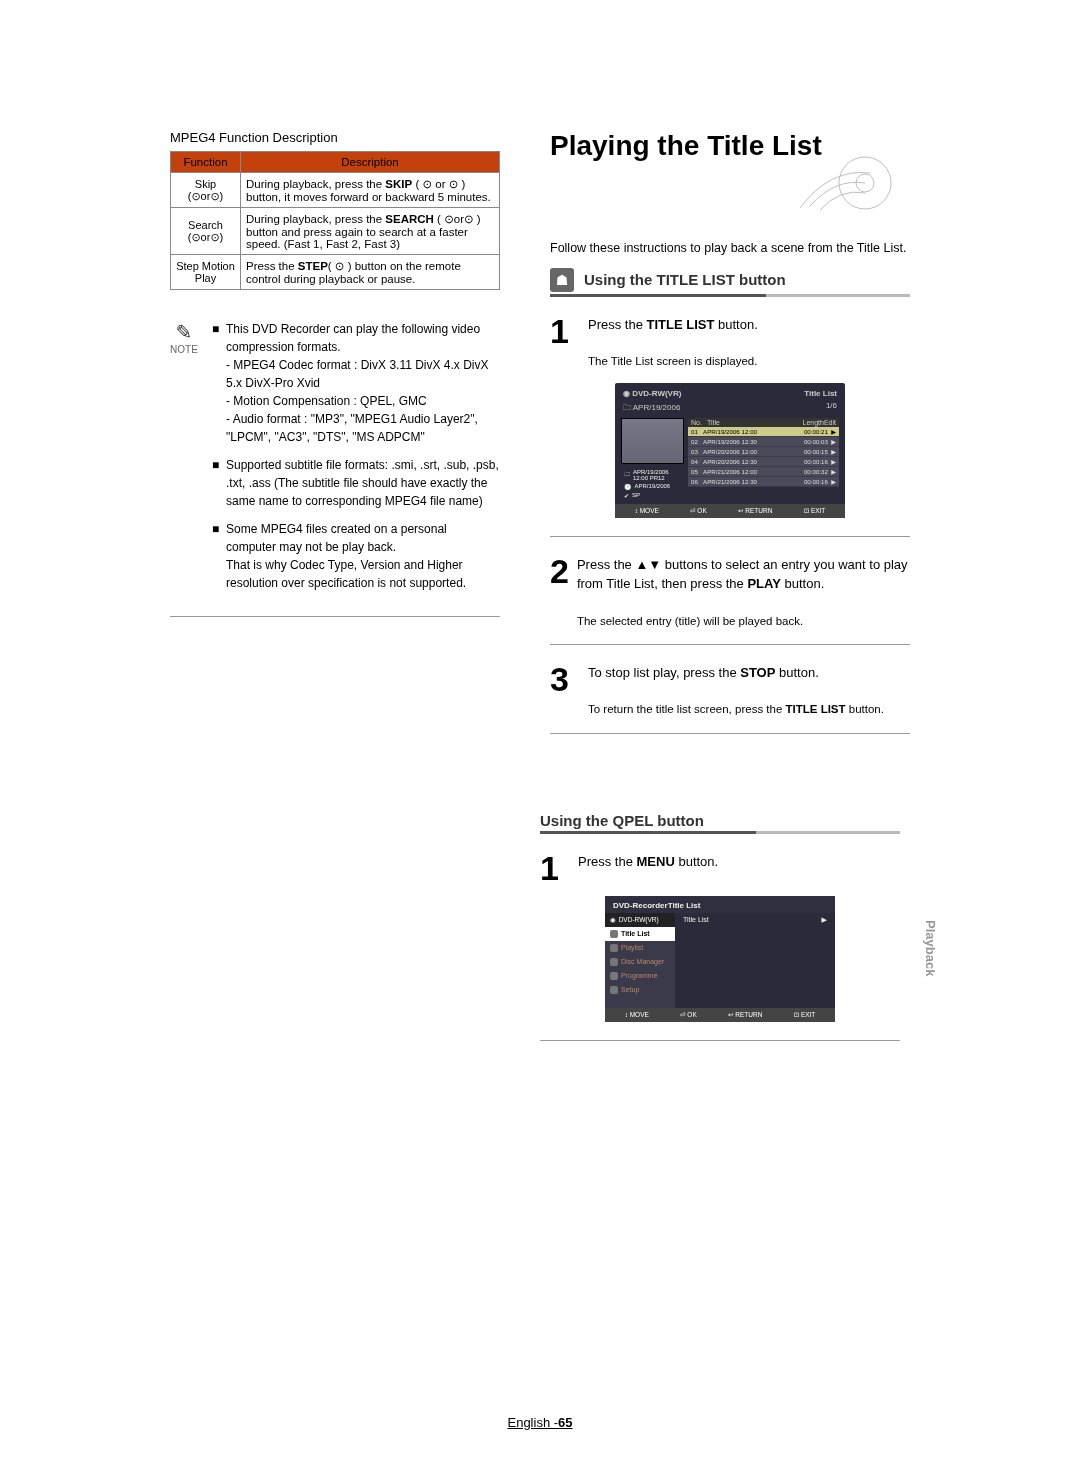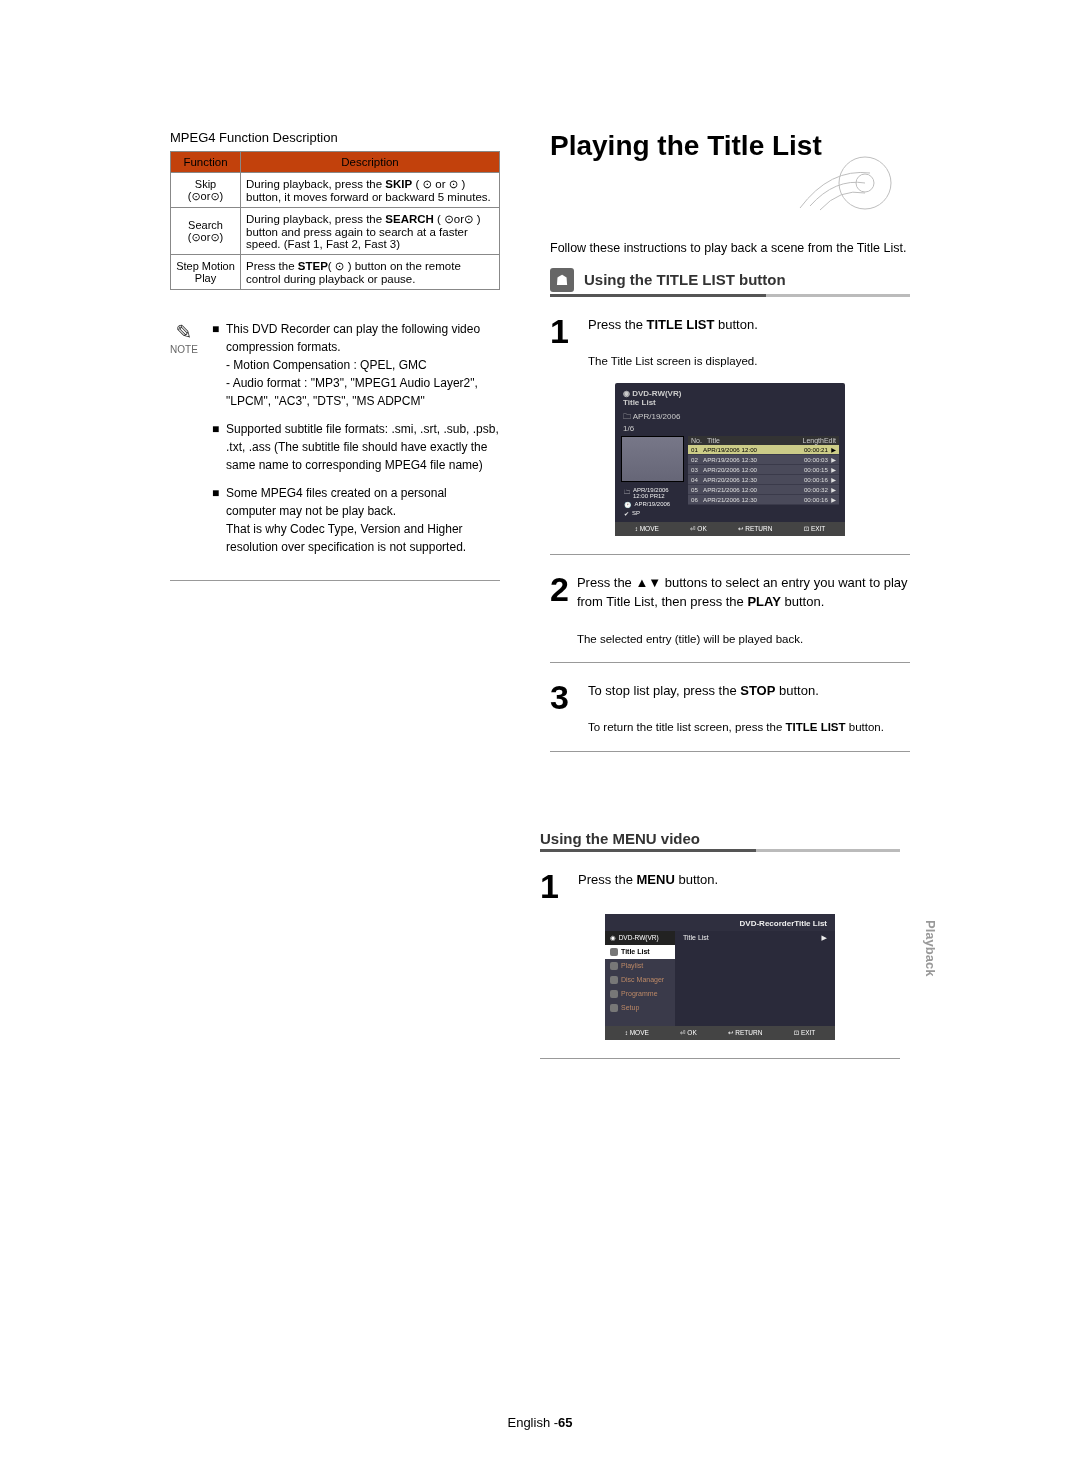--- a/index.html
+++ b/index.html
@@ -368,6 +368,7 @@
           <div class="bul">■</div>
           <div class="txt">
             <span>This DVD Recorder can play the following video compression formats.</span>
+            <div class="sub">- MPEG4 Codec format : DivX 3.11 DivX 4.x DivX 5.x DivX-Pro Xvid</div>
             <div class="sub">- Motion Compensation : QPEL, GMC</div>
             <div class="sub">- Audio format : "MP3", "MPEG1 Audio Layer2", "LPCM", "AC3", "DTS", "MS ADPCM"</div>
           </div>

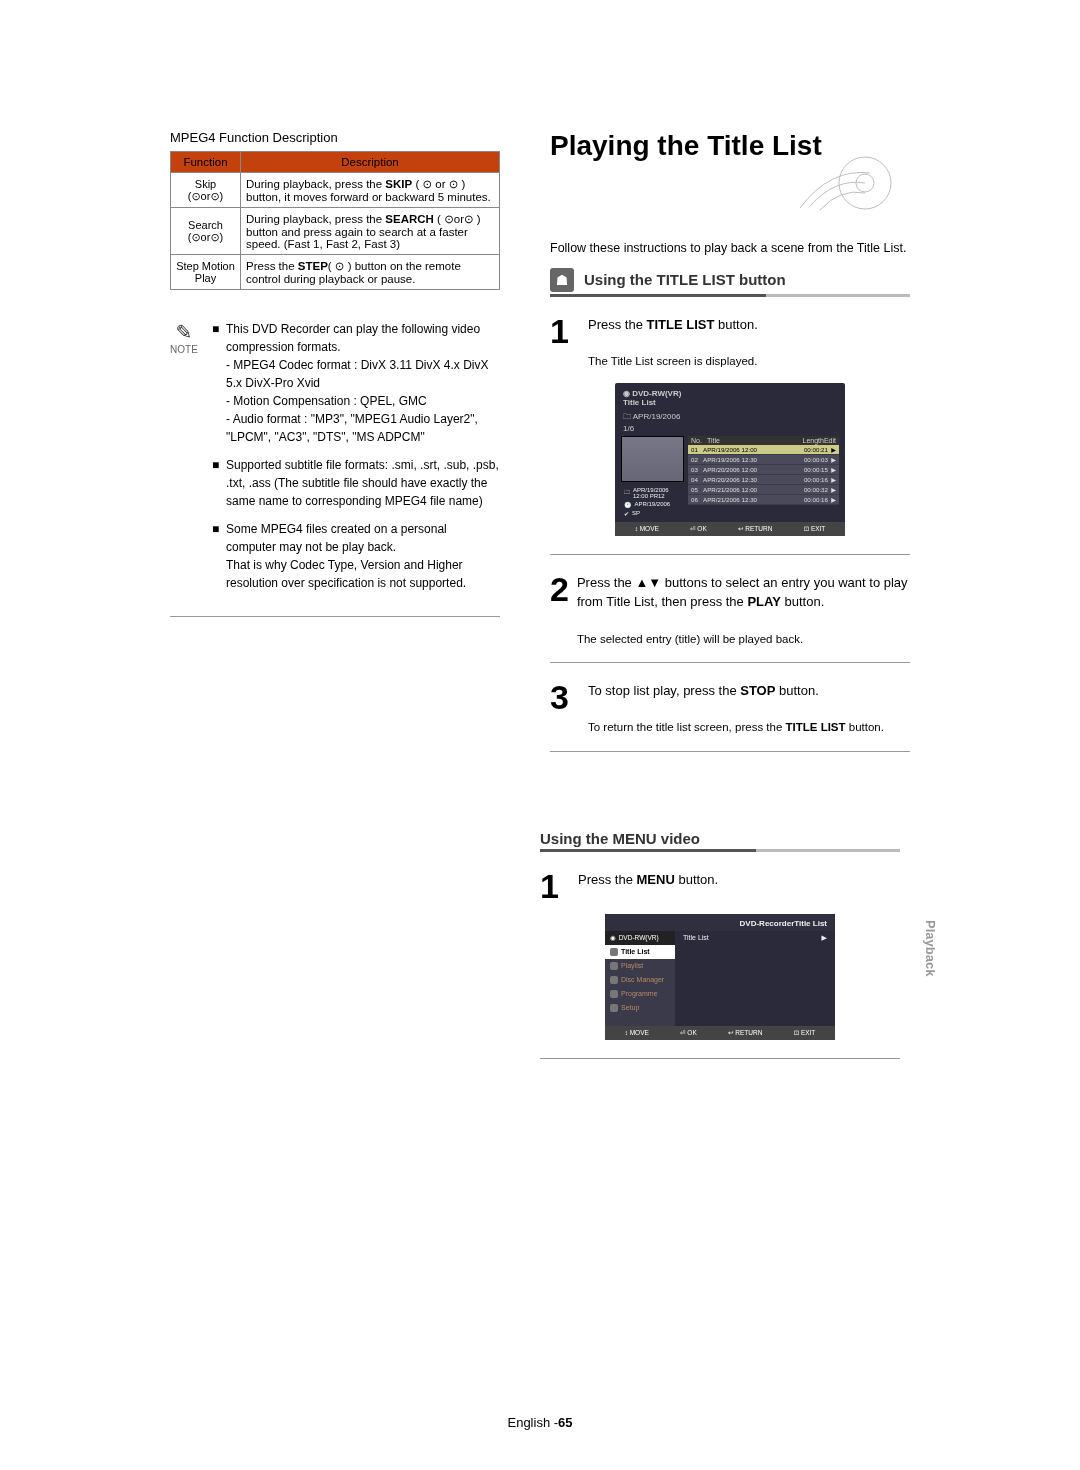--- a/index.html
+++ b/index.html
@@ -195,7 +195,6 @@
     justify-content: space-between;
     padding: 0 8px 3px 8px;
     font-weight: bold;
-    flex-direction: column;
   }
   .osd .mid {
     display: flex;

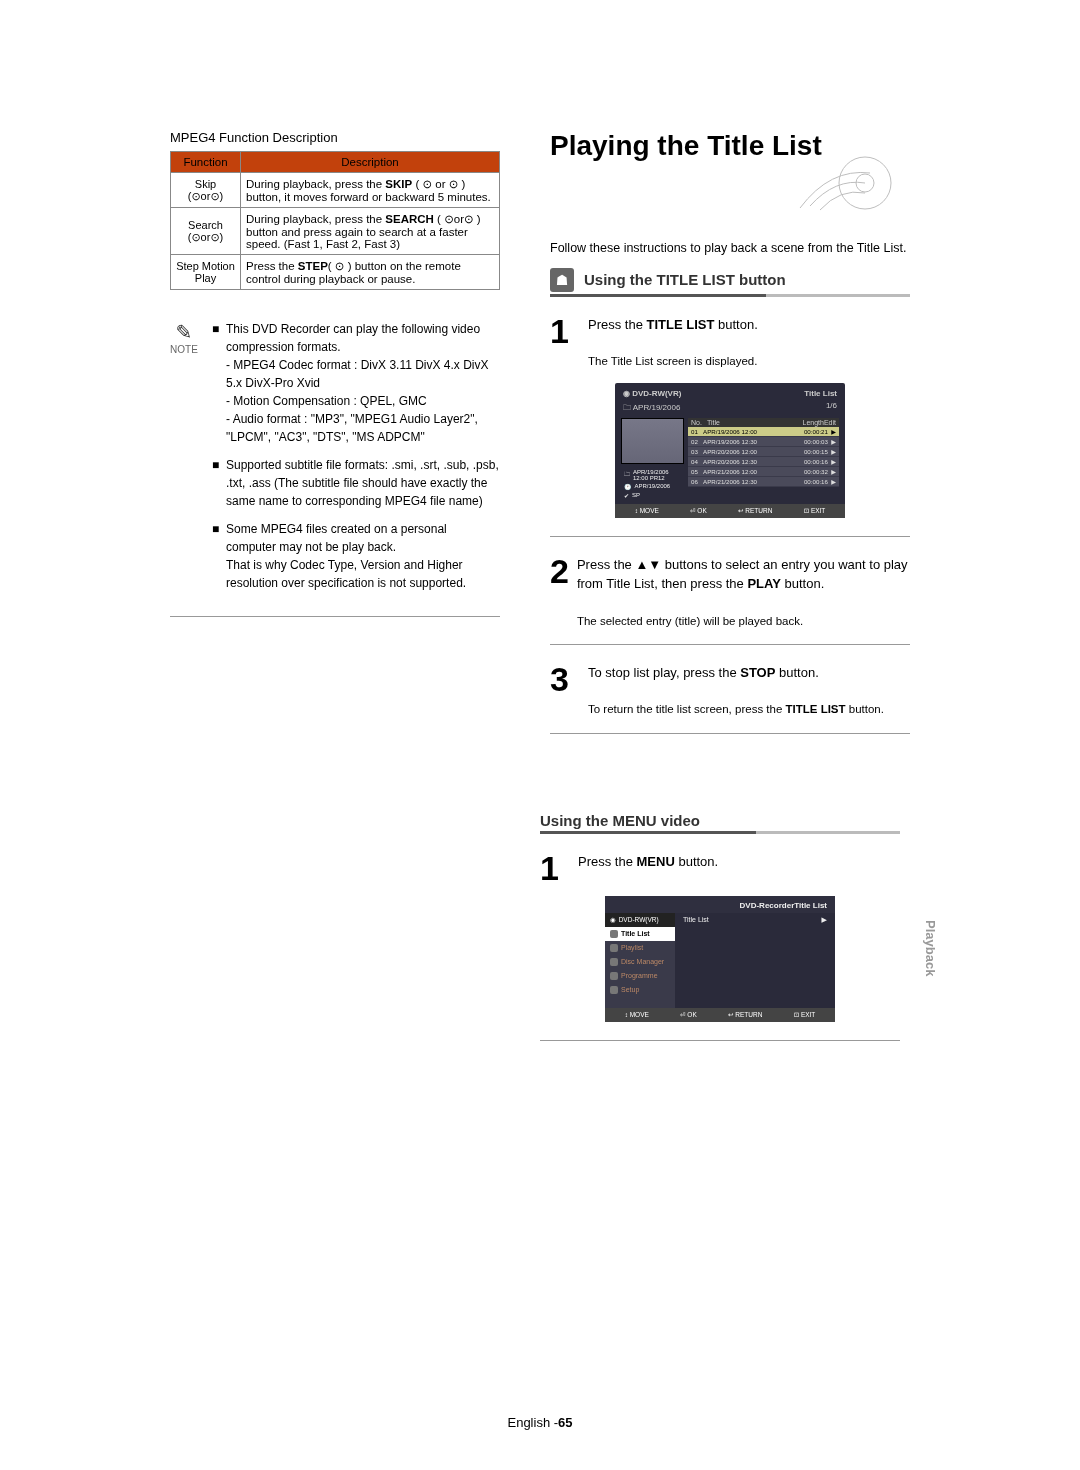--- a/index.html
+++ b/index.html
@@ -518,7 +518,7 @@
 
   <div class="menu-sec">
     <div class="subhead" style="gap:0;">
-      <div class="t">Using the MENU video</div>
+      <div class="t">Using the QPEL button</div>
     </div>
     <div class="und"></div>
 

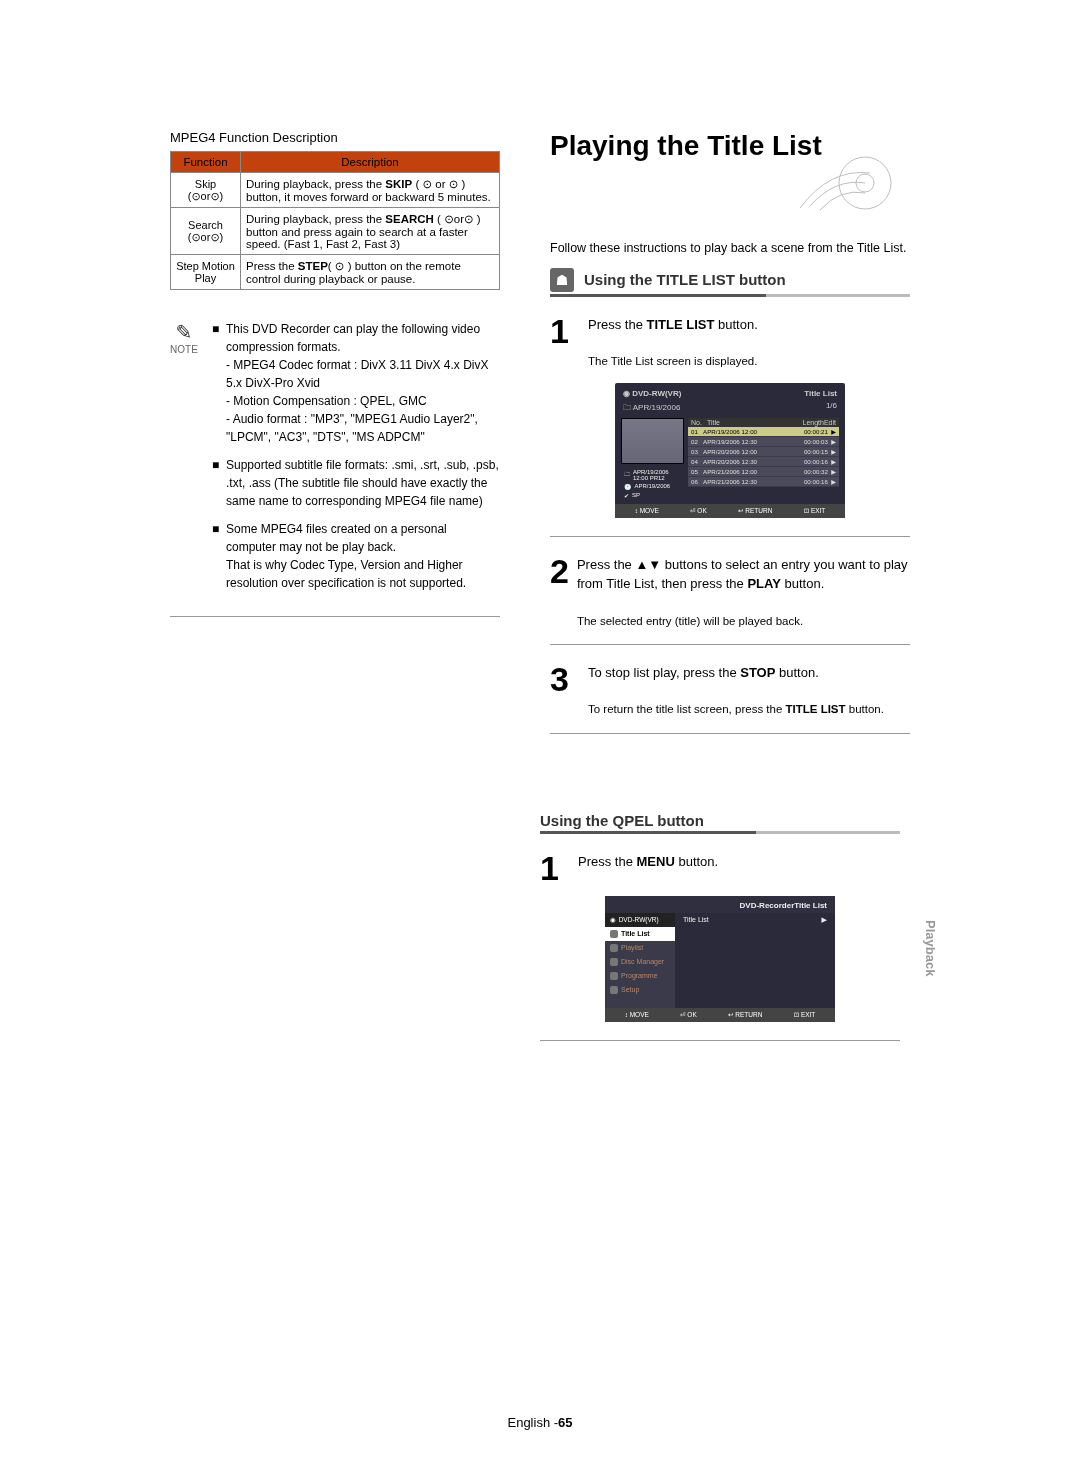--- a/index.html
+++ b/index.html
@@ -261,7 +261,7 @@
   }
   .osd2 .top {
     display: flex;
-    justify-content: flex-end;
+    justify-content: flex-start;
     padding: 0 8px 3px 8px;
     font-weight: bold;
   }

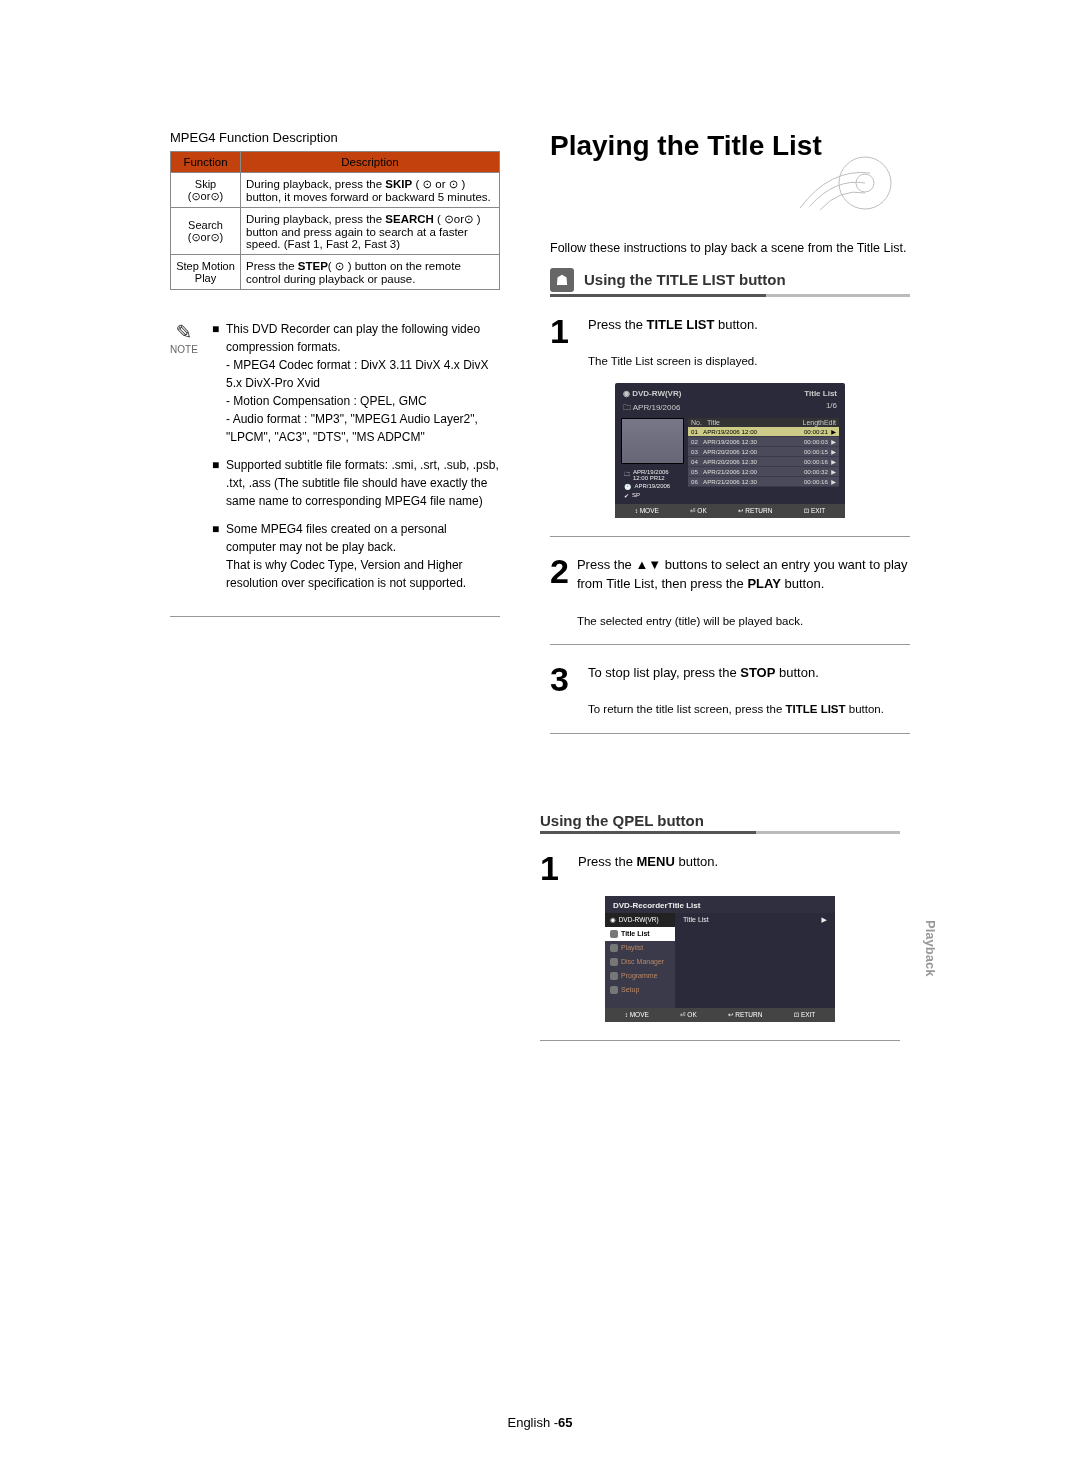--- a/index.html
+++ b/index.html
@@ -327,6 +327,7 @@
     transform: translateX(-50%);
     bottom: 40px;
     font-size: 13px;
+    text-decoration: underline;
   }
 </style>
 </head>

